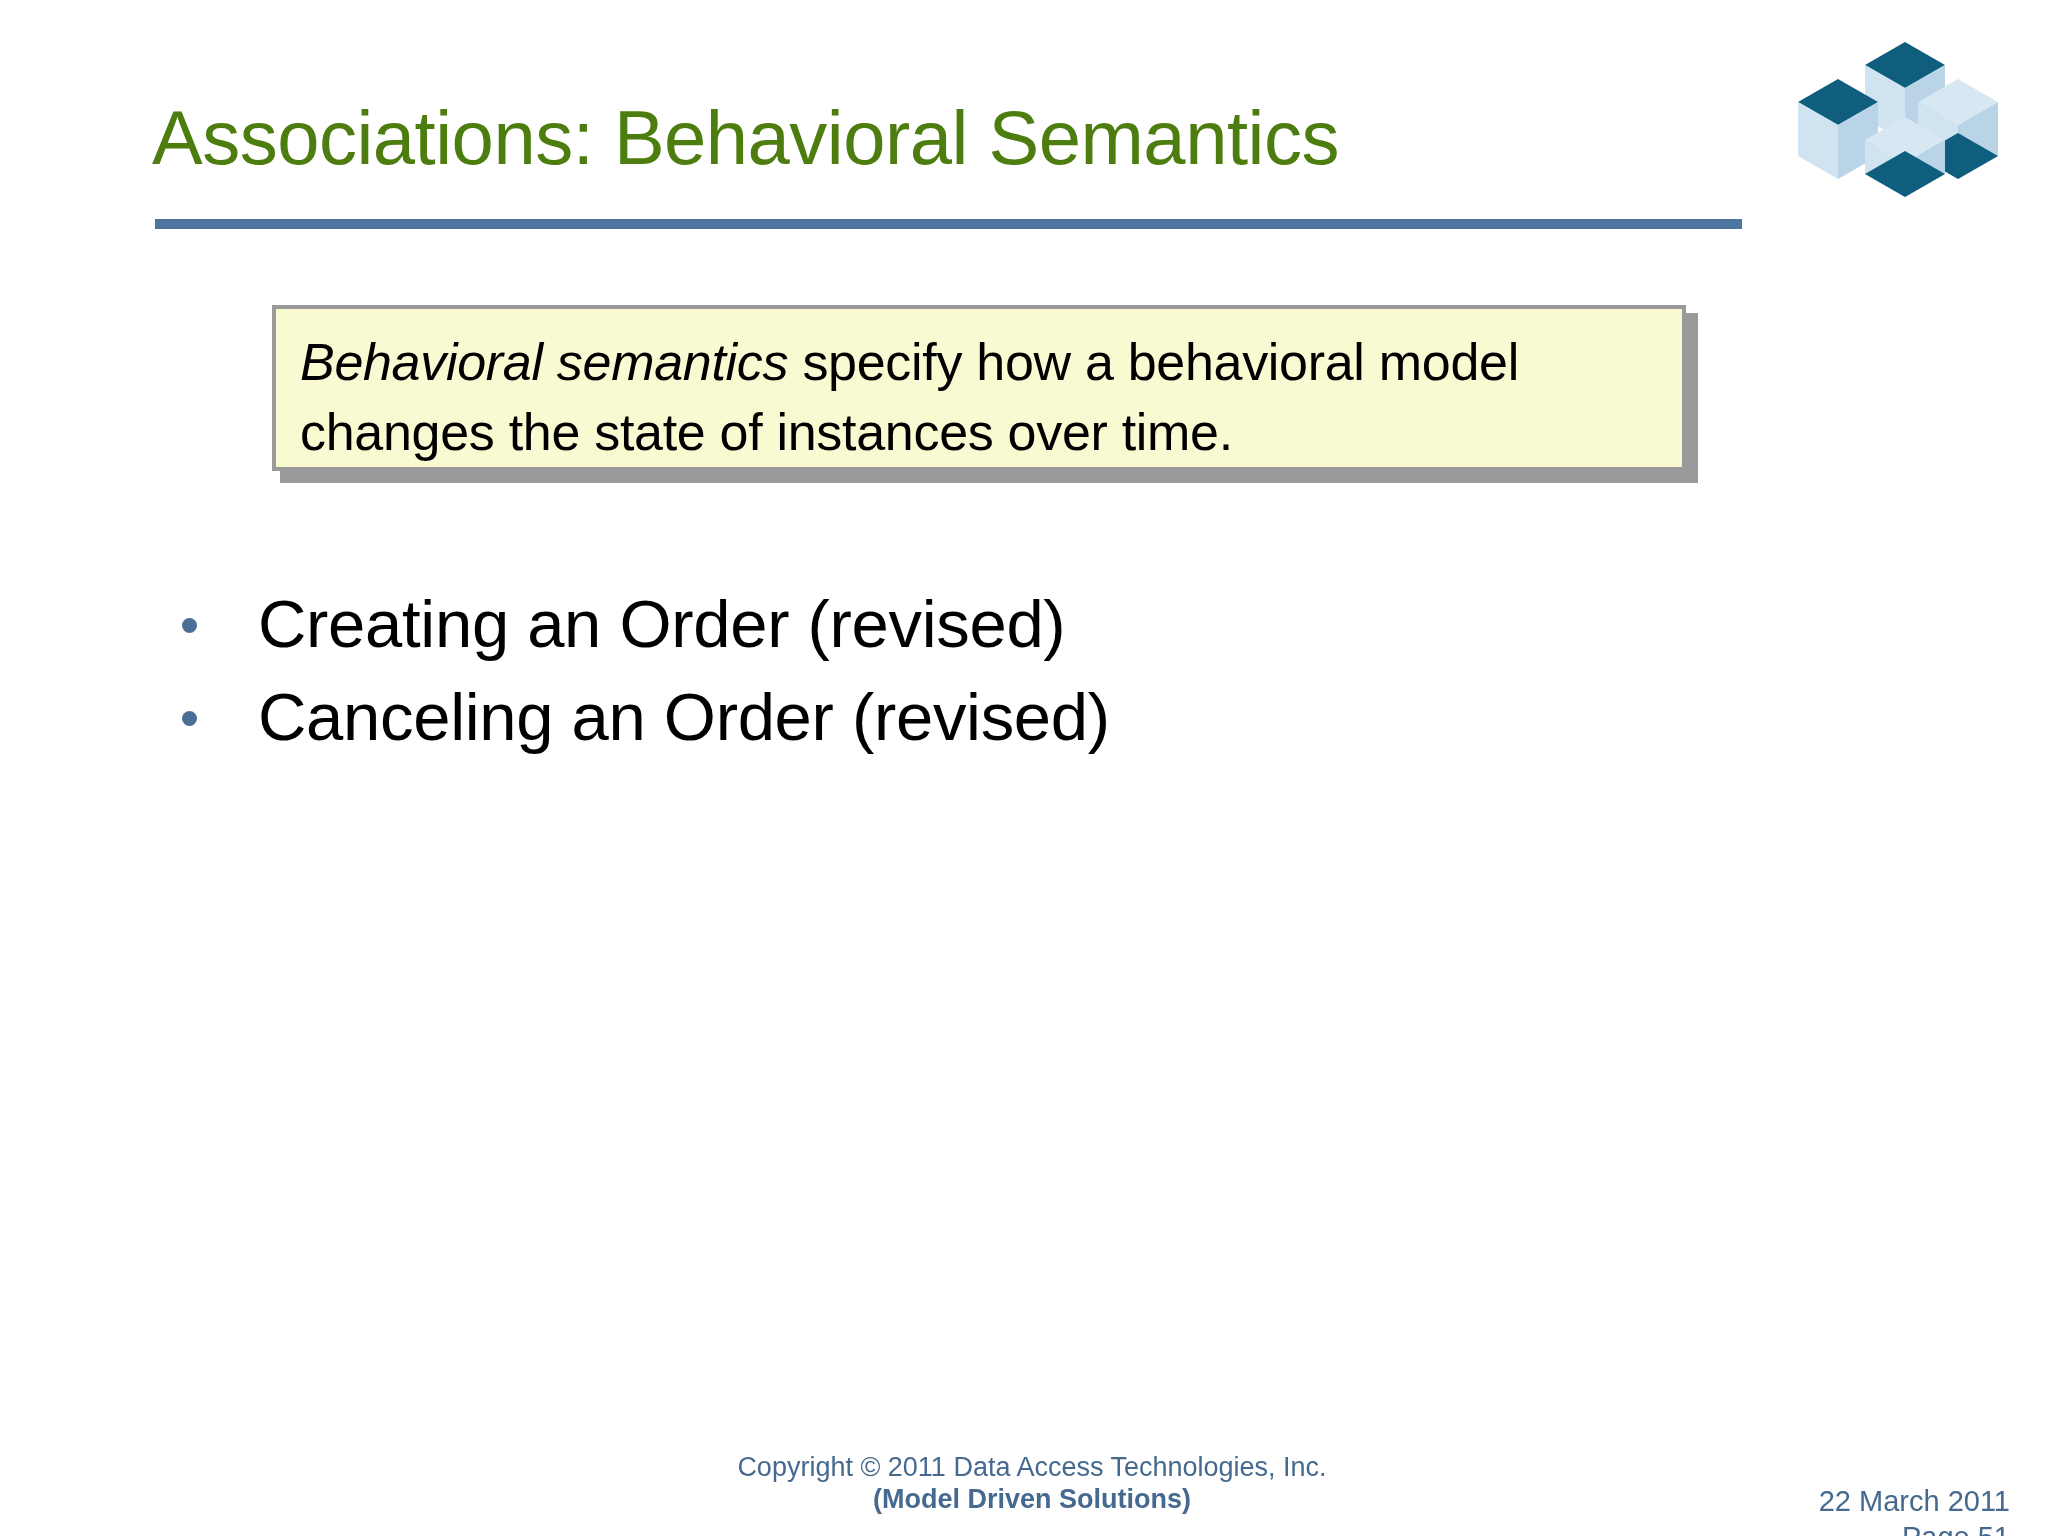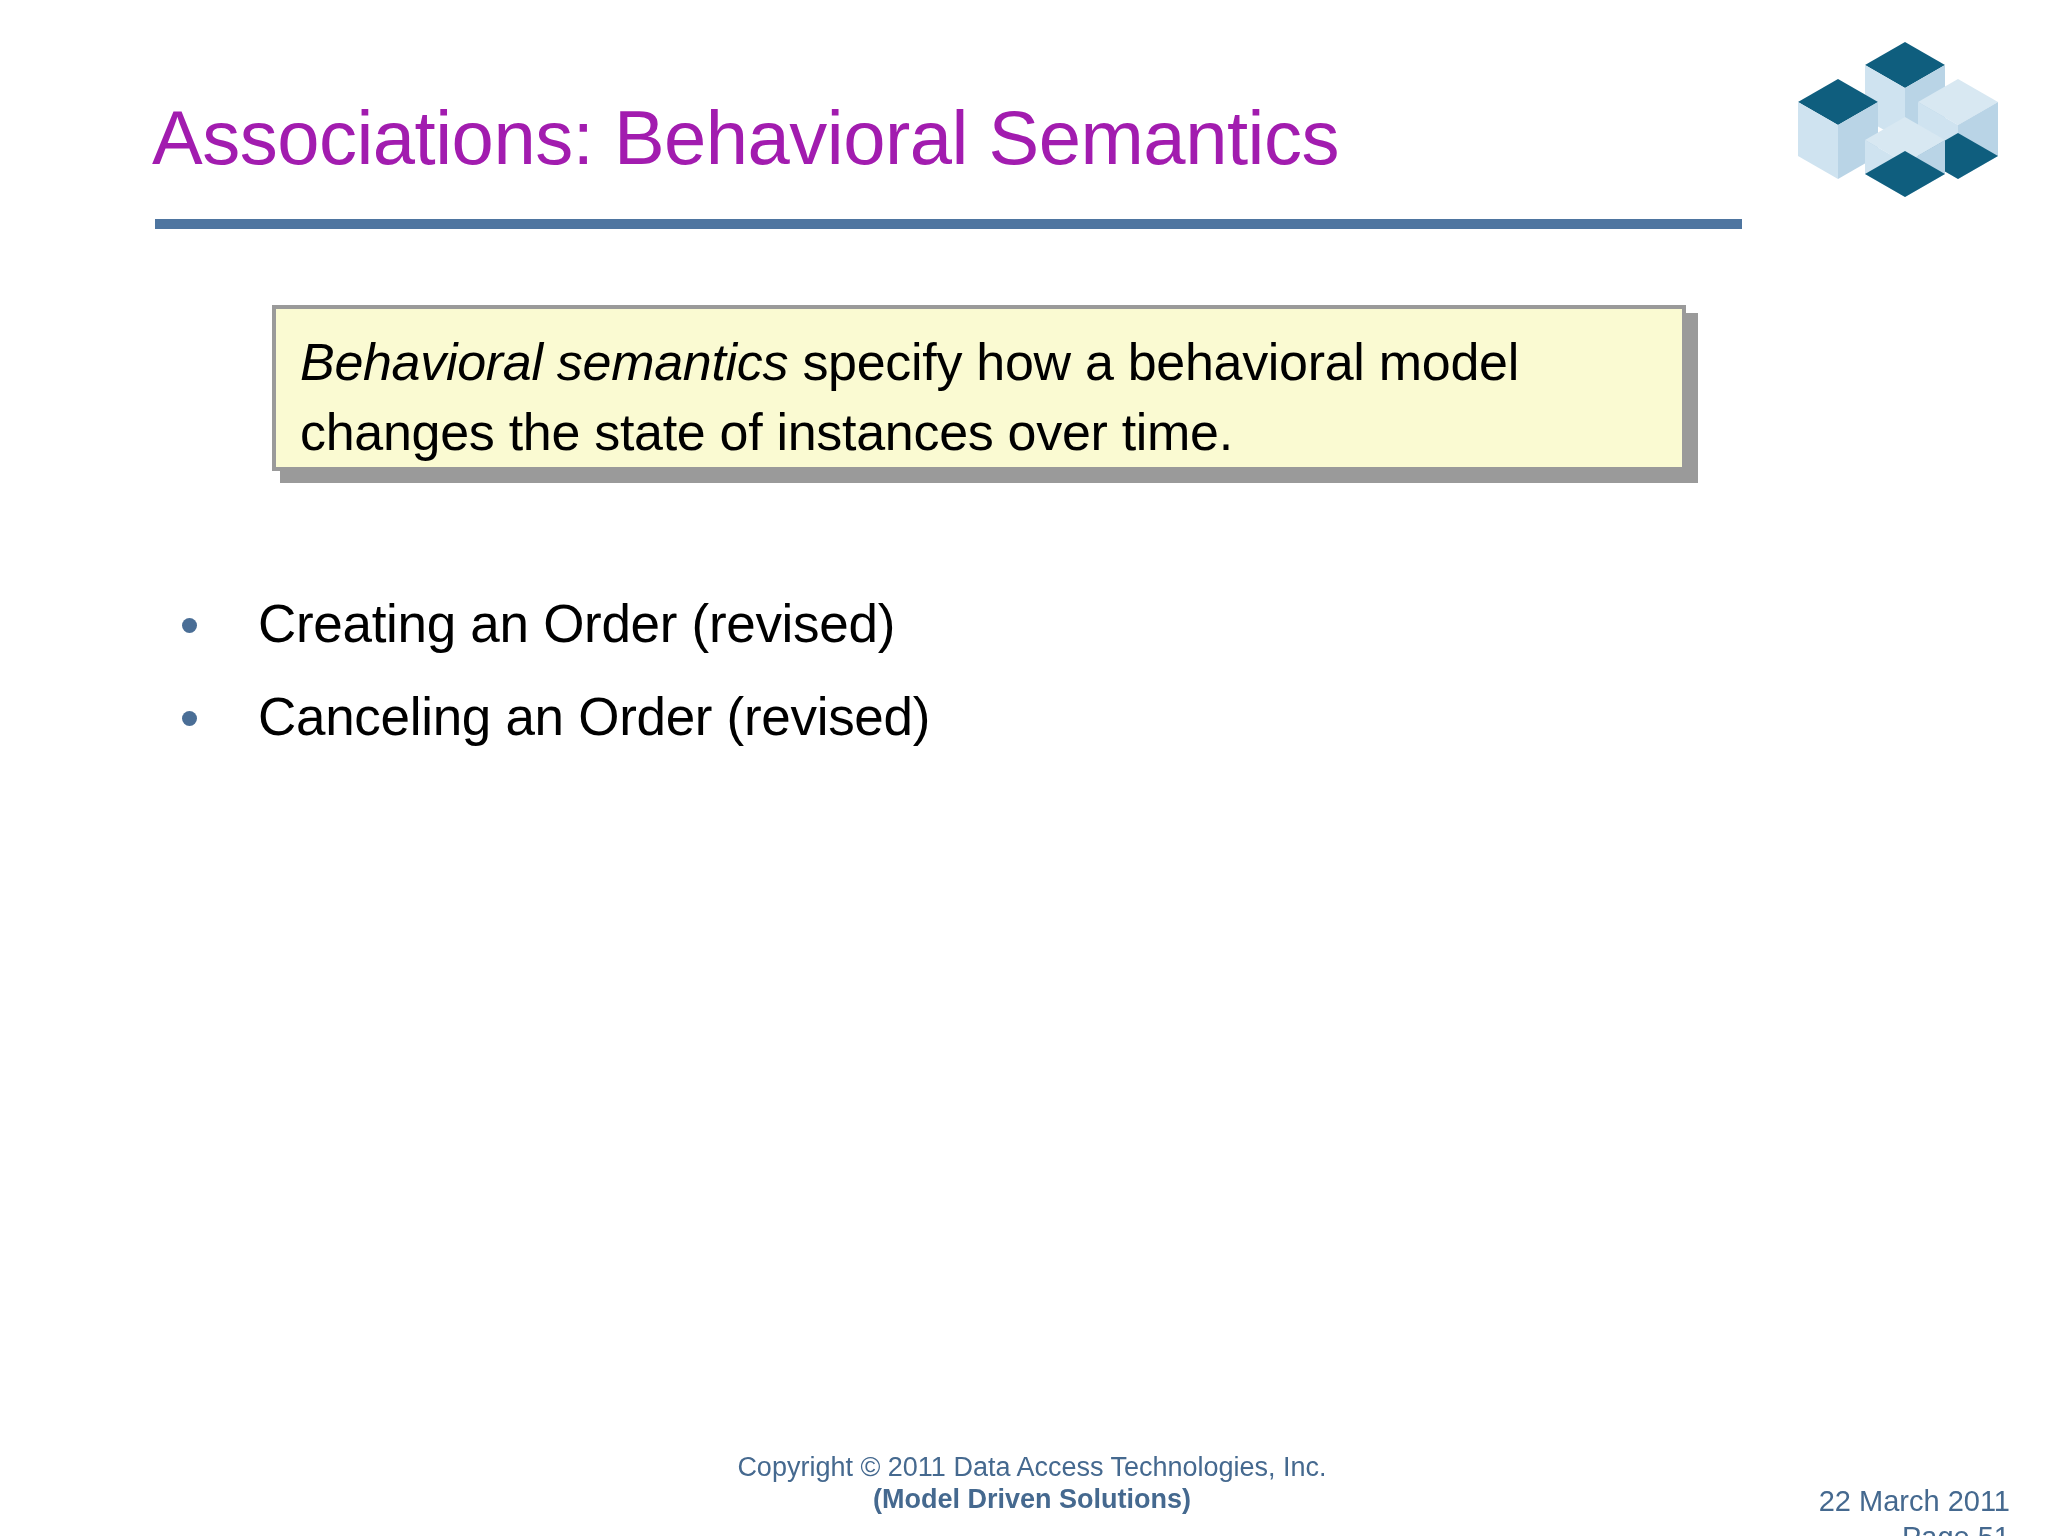--- a/index.html
+++ b/index.html
@@ -28,7 +28,7 @@
     width: 1600px;
     font-size: 76px;
     line-height: 84px;
-    color: #a21caf;
+    color: #4d7c0f;
     font-weight: normal;
     letter-spacing: -0.5px;
     white-space: nowrap;

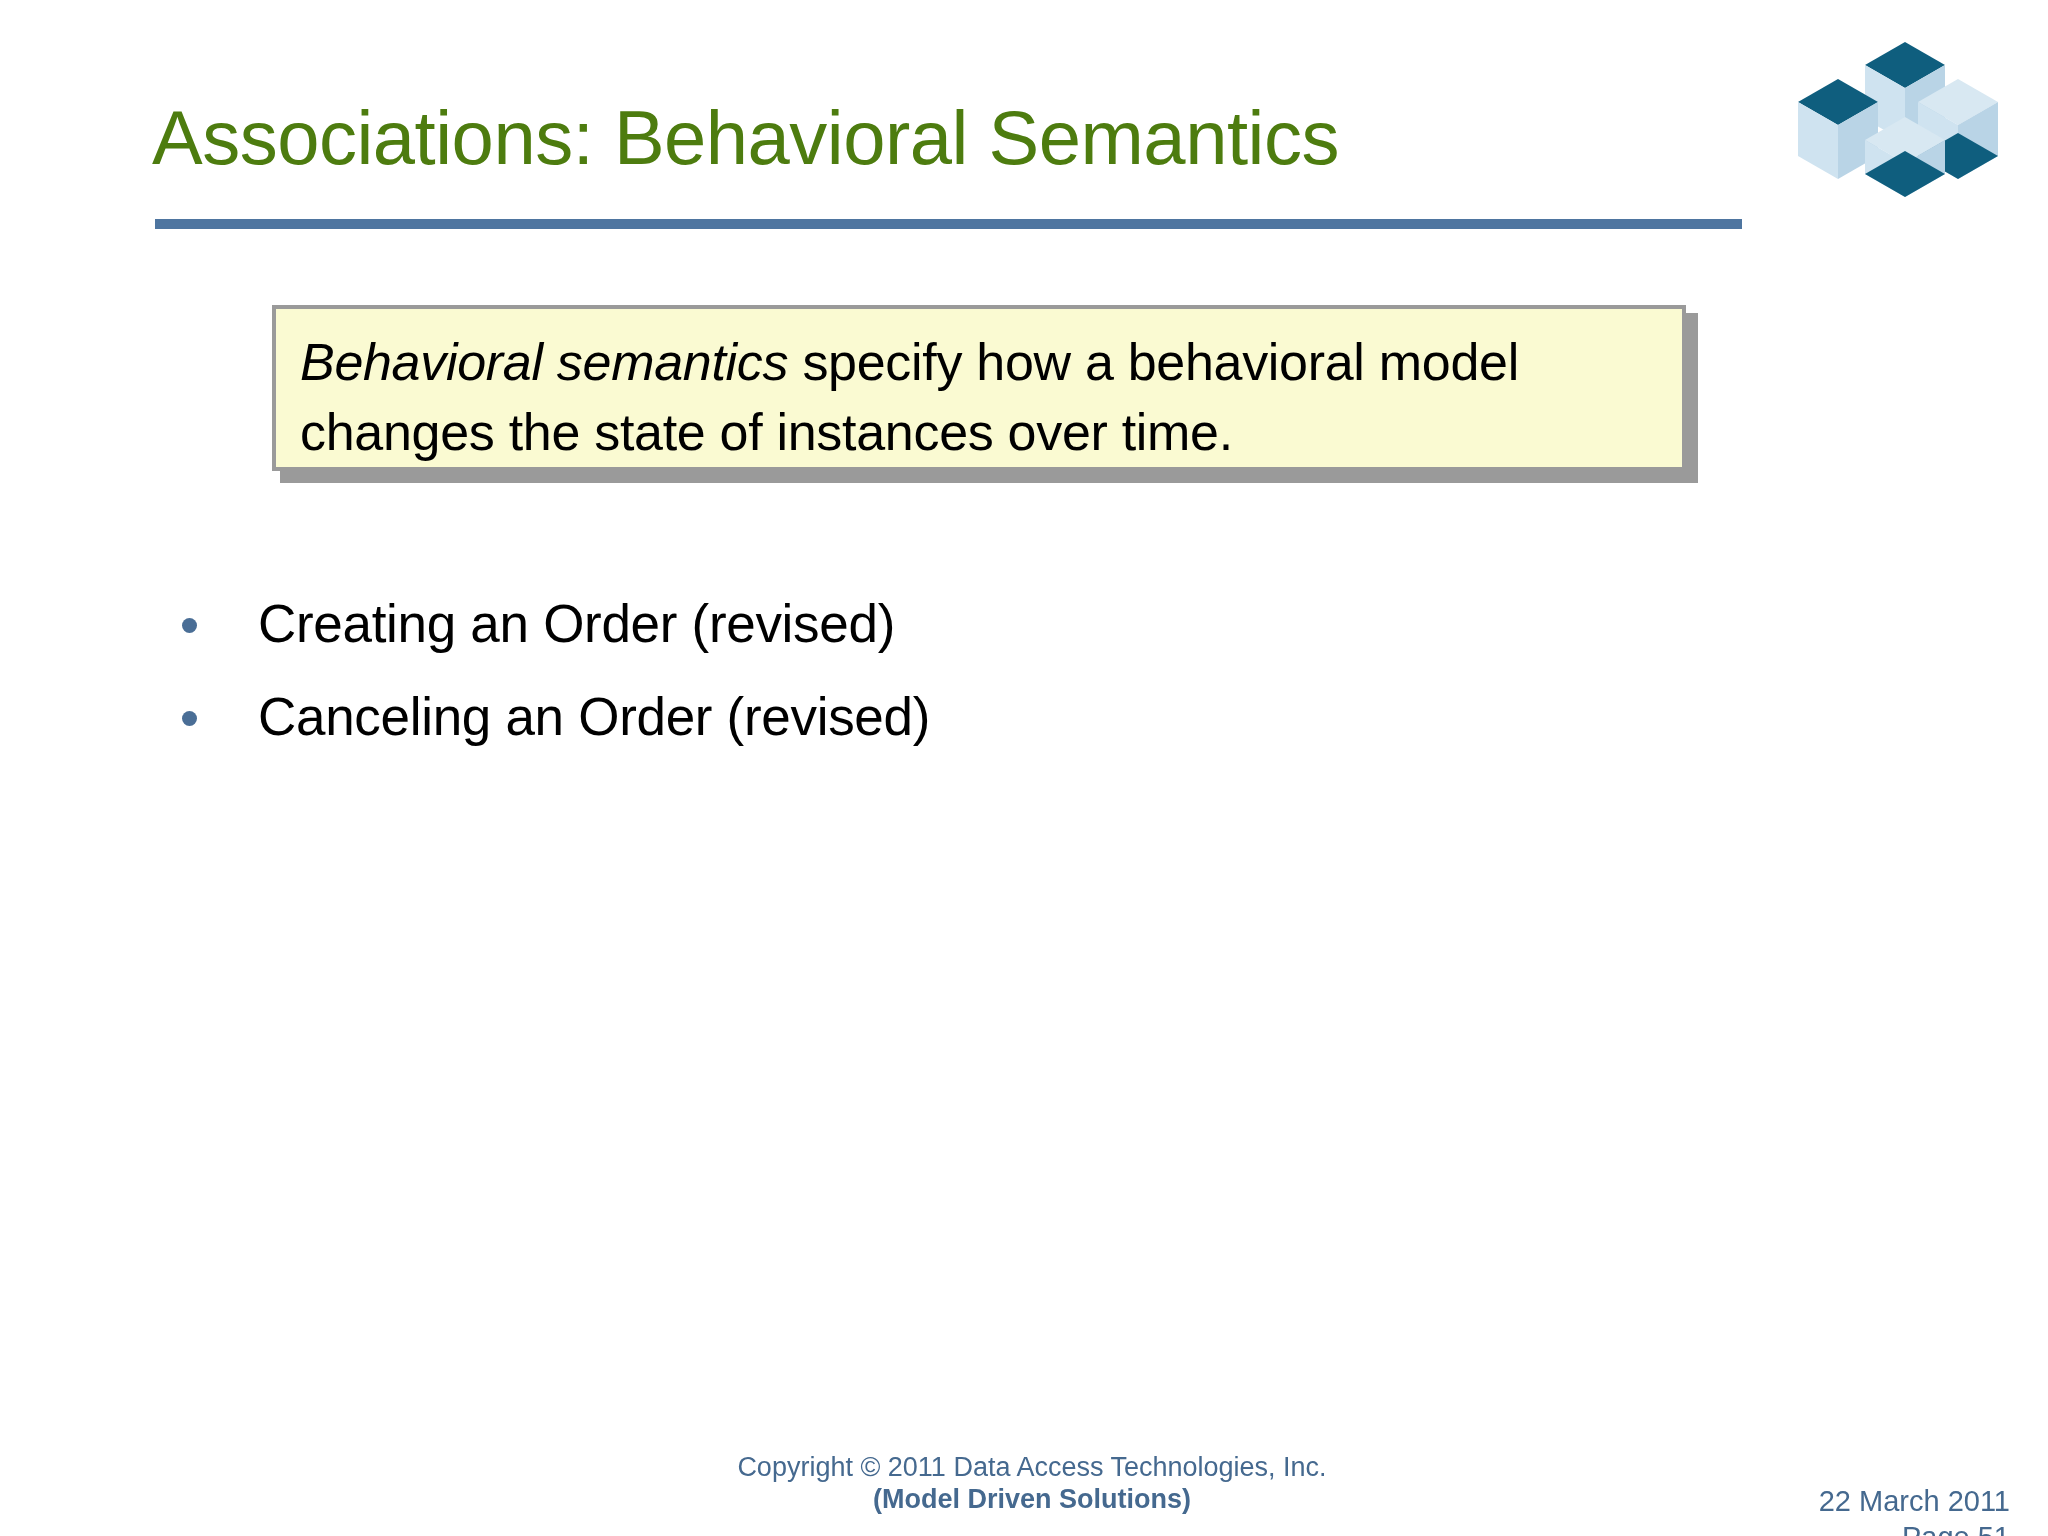--- a/index.html
+++ b/index.html
@@ -109,7 +109,7 @@
     position: absolute;
     left: 88px;
     top: 0px;
-    font-size: 53px;
+    font-size: 67px;
     line-height: 72px;
     color: #000000;
     letter-spacing: -0.3px;

